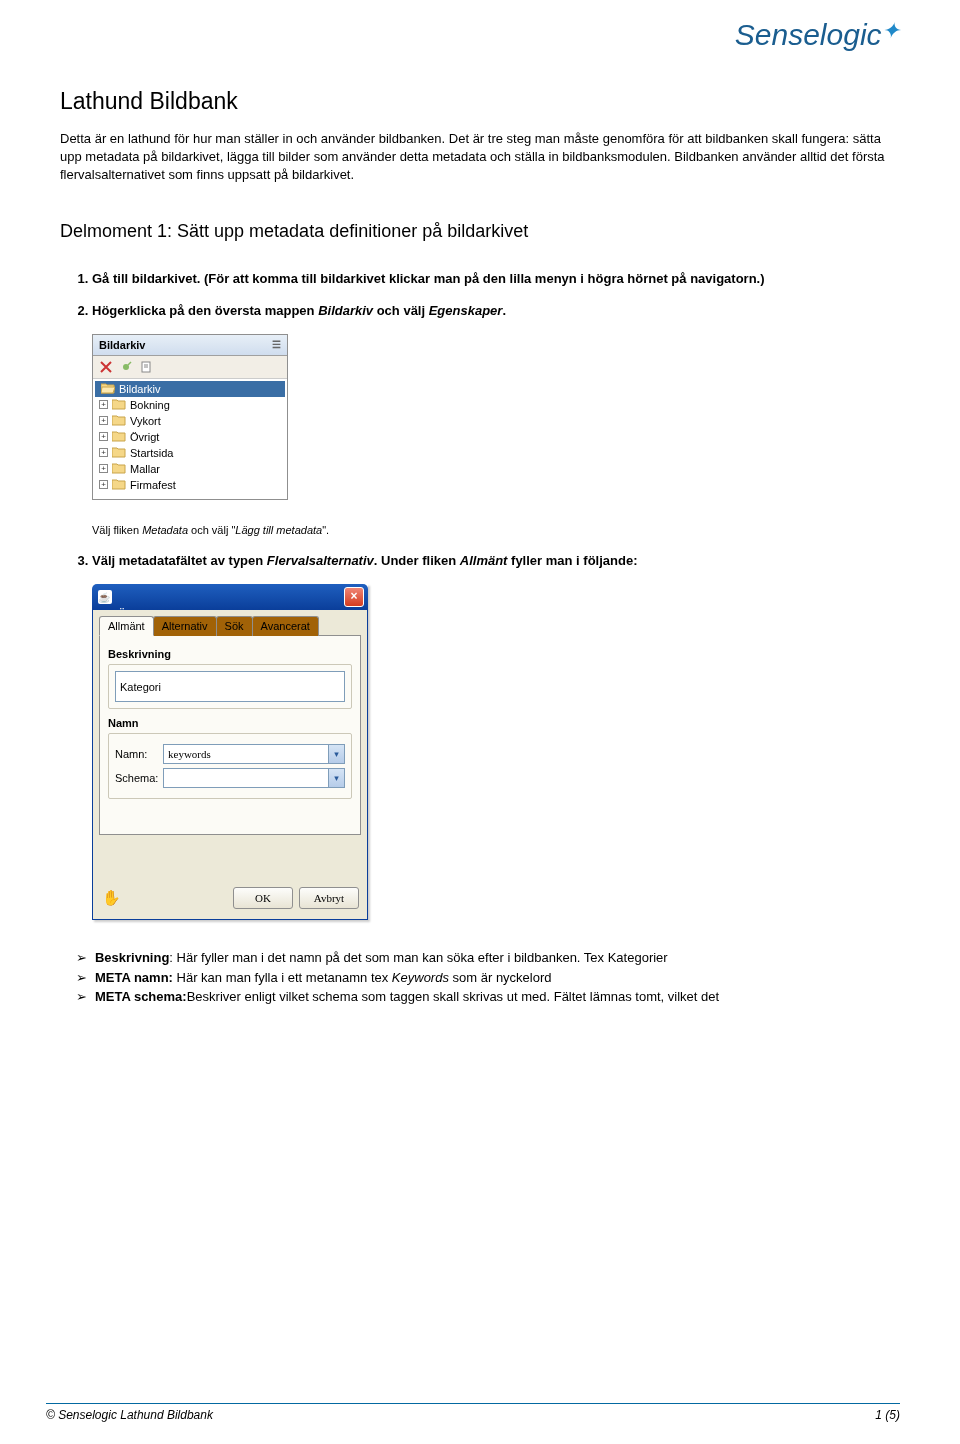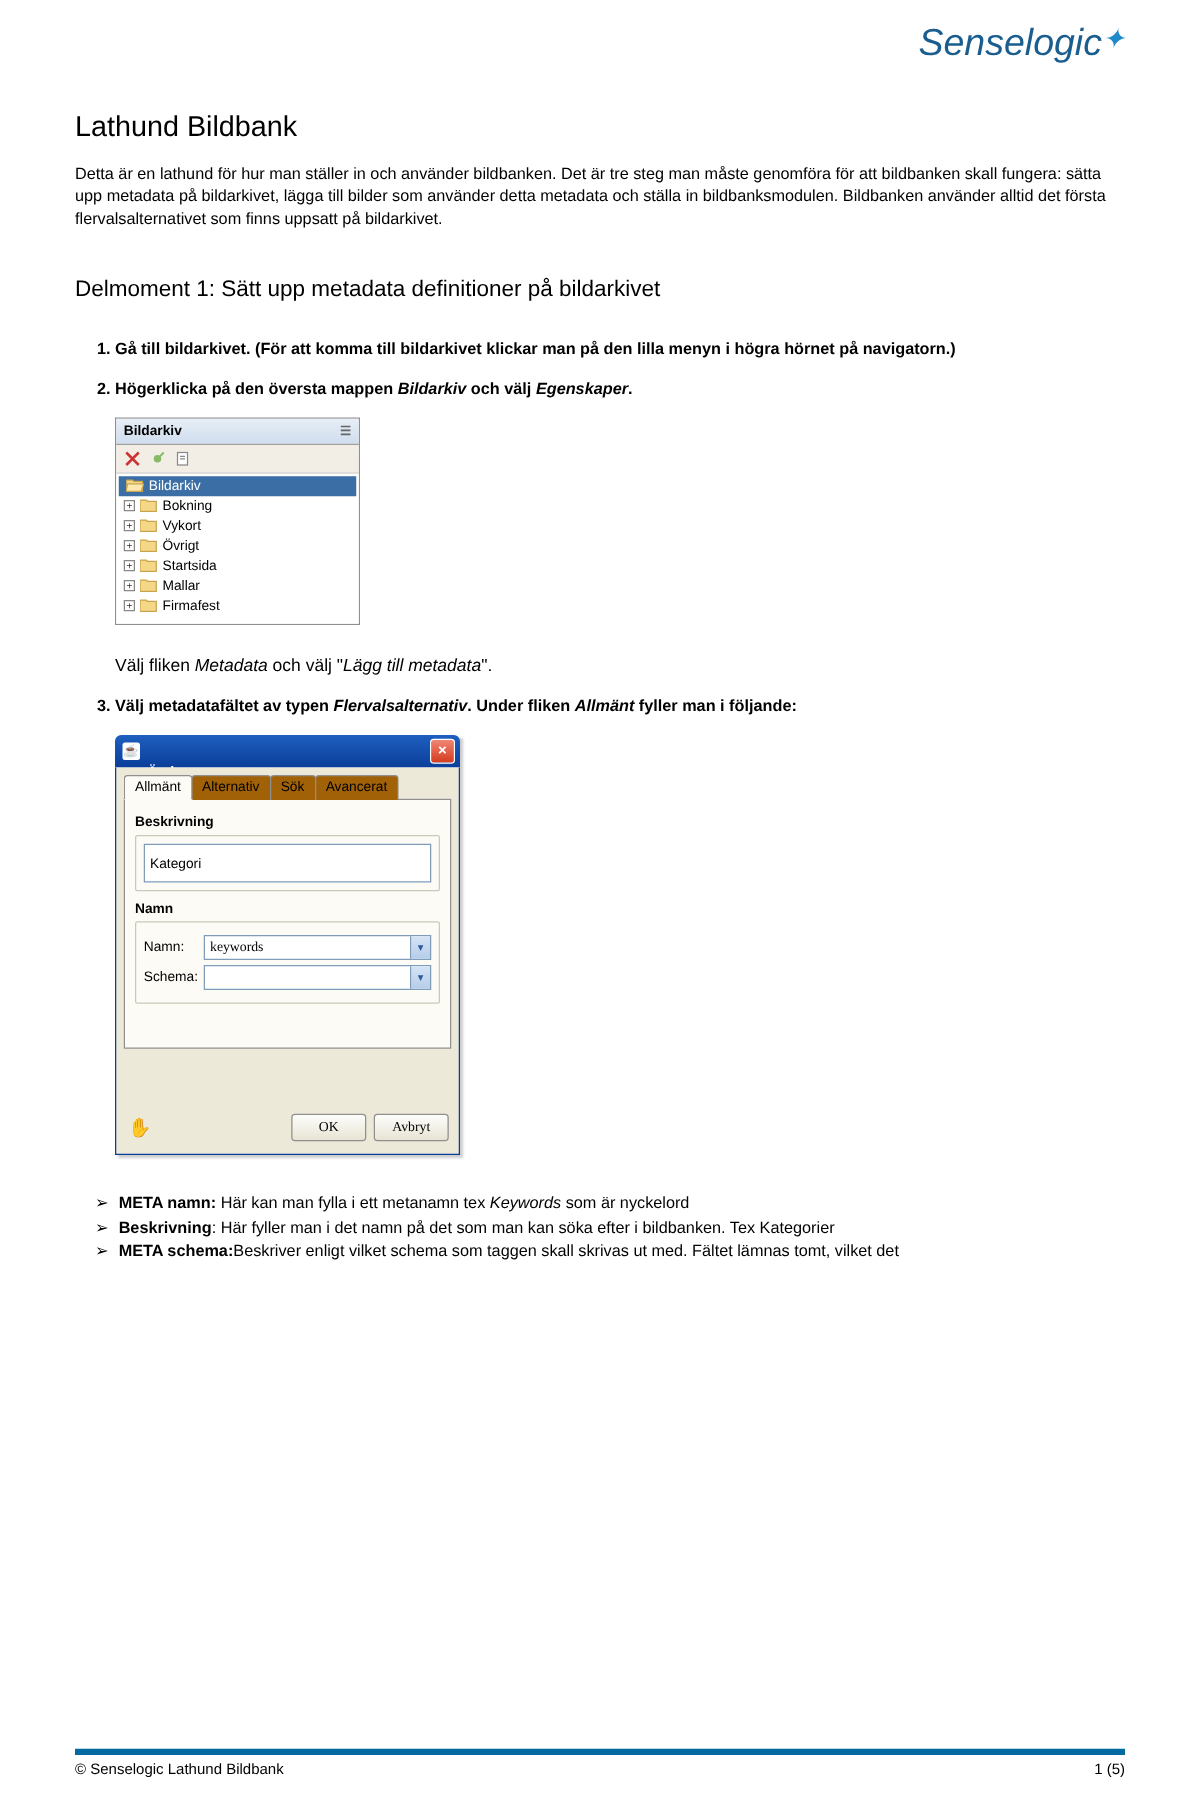--- a/index.html
+++ b/index.html
@@ -110,7 +110,7 @@
   .tree-row .folder-icon svg { display: block; }
 
   .after-panel1 {
-    font-size: 14px;
+    font-size: 11px;
     margin: 0 0 16px 32px;
   }
 

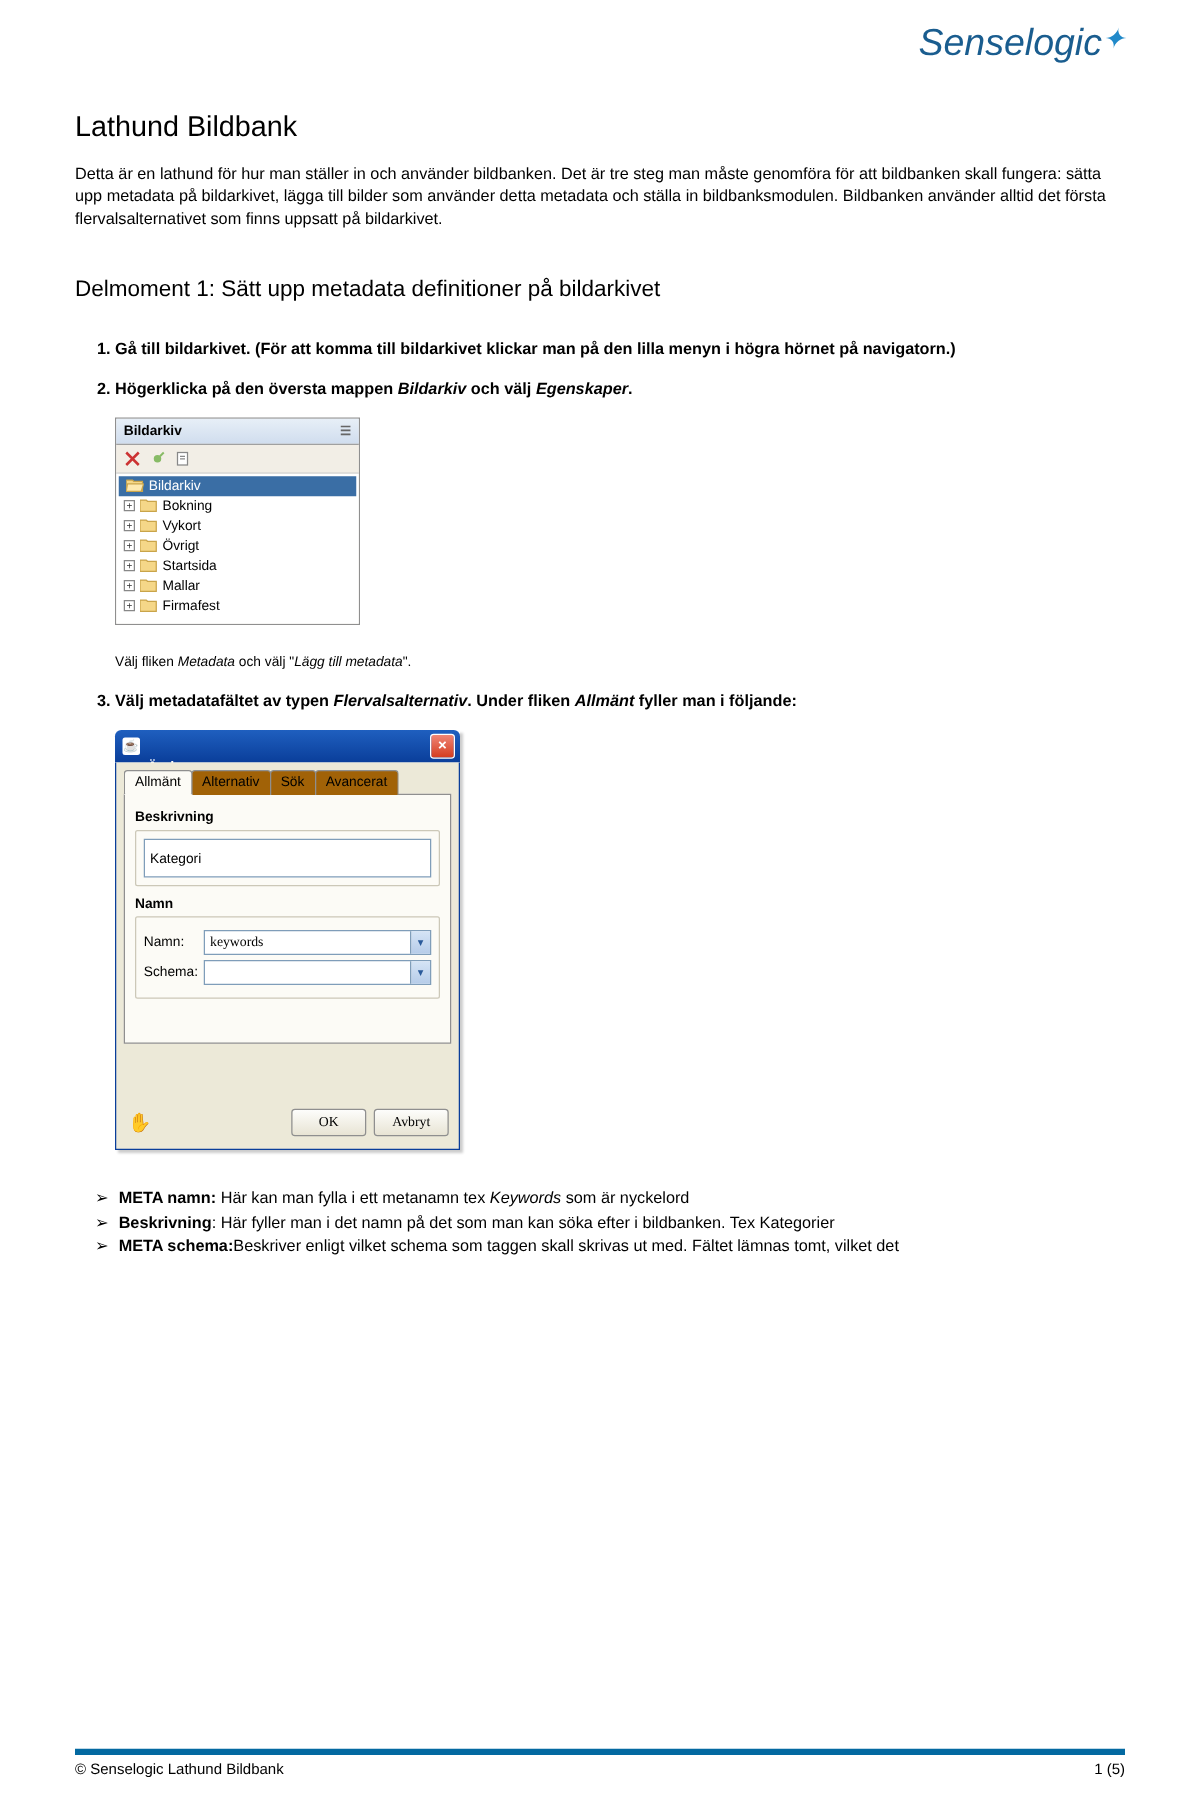--- a/index.html
+++ b/index.html
@@ -435,8 +435,8 @@
 </div>
 
 <ul class="bullets">
+  <li><b>Beskrivning</b><span>: Här fyller man i det namn på det som man kan söka efter i bildbanken. Tex Kategorier</span></li>
   <li><b>META namn:</b><span> Här kan man fylla i ett metanamn tex </span><i>Keywords</i><span> som är nyckelord</span></li>
-  <li><b>Beskrivning</b><span>: Här fyller man i det namn på det som man kan söka efter i bildbanken. Tex Kategorier</span></li>
   <li><b>META schema:</b><span>Beskriver enligt vilket schema som taggen skall skrivas ut med. Fältet lämnas tomt, vilket det</span></li>
 </ul>
 

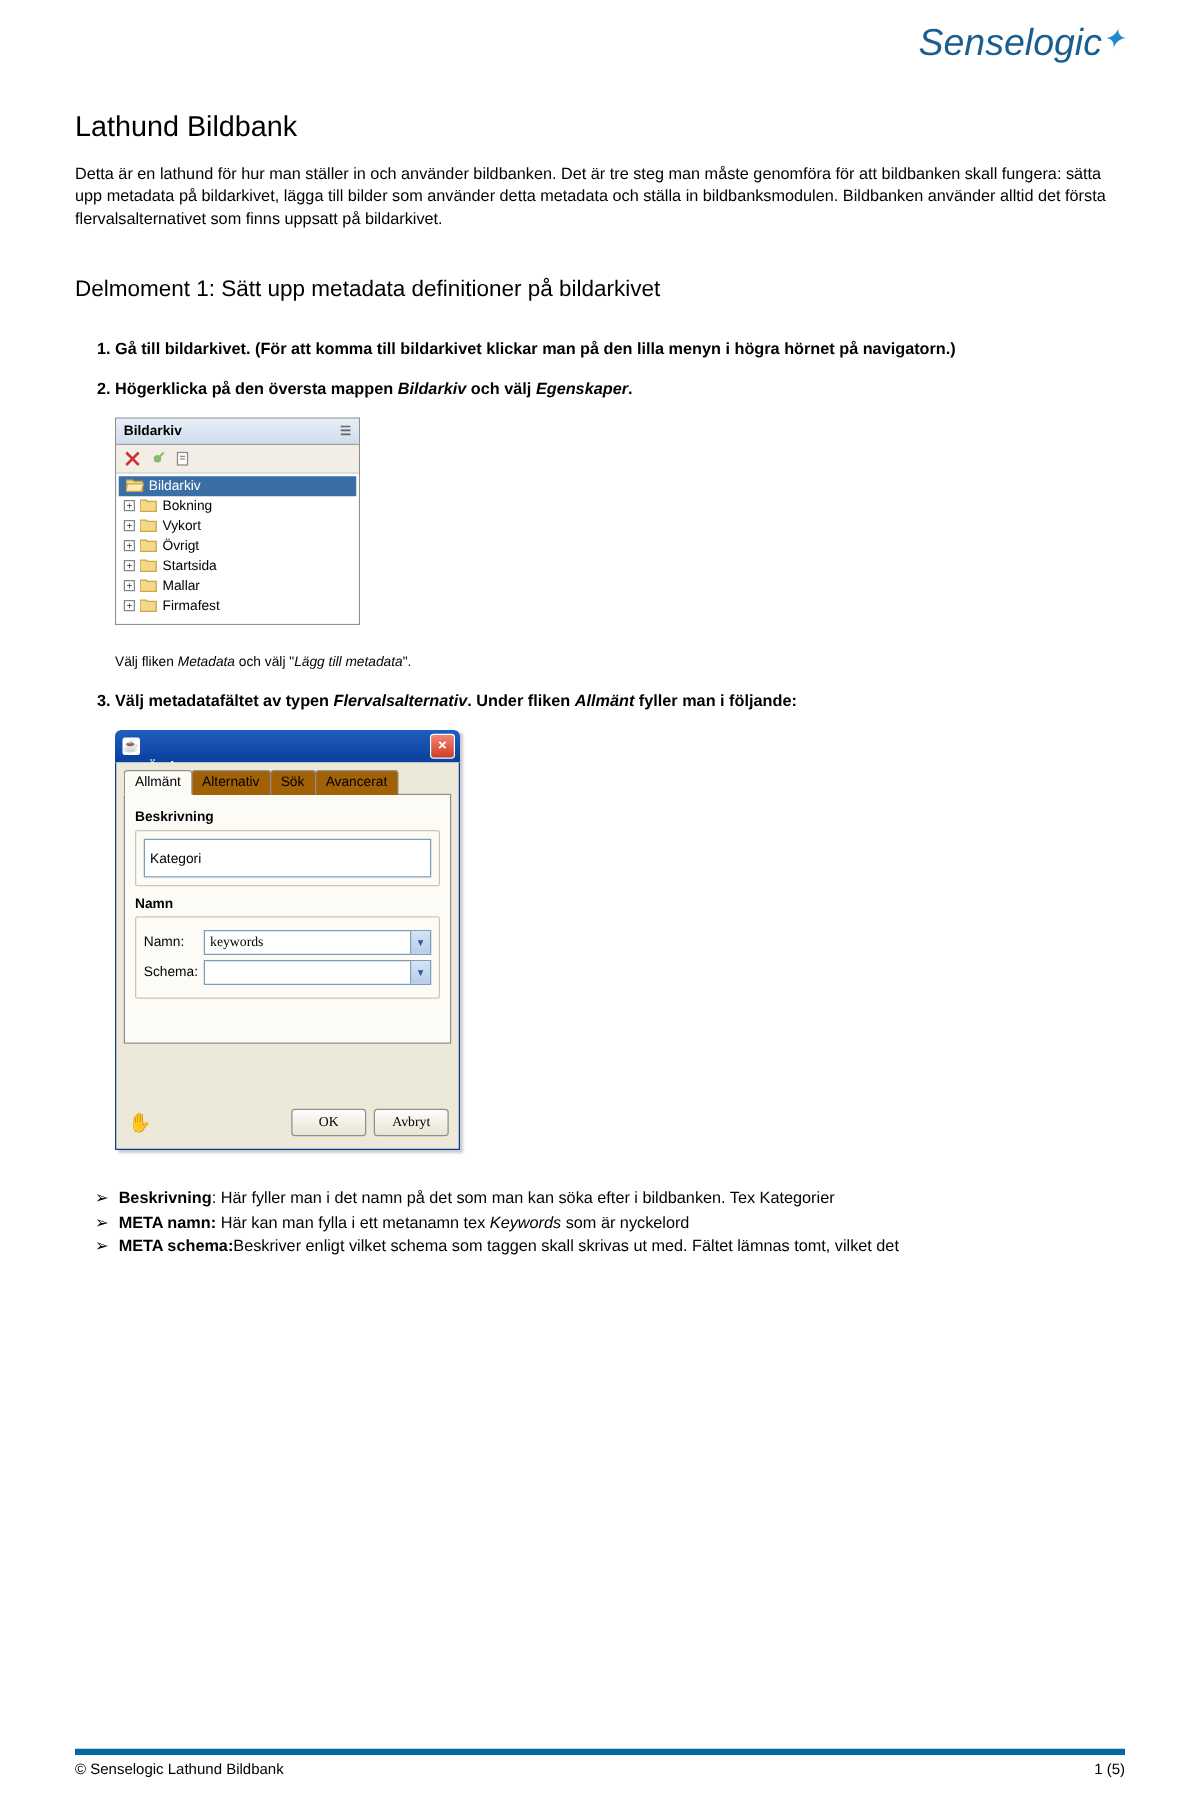--- a/index.html
+++ b/index.html
@@ -260,13 +260,14 @@
   .footer {
     position: absolute;
     bottom: 22px;
-    left: 60px;
+    left: 46px;
     right: 60px;
-    border-top: 5px solid #0369a1;
+    border-top: 1px solid #0369a1;
     padding-top: 4px;
     font-size: 12px;
     display: flex;
     justify-content: space-between;
+    font-style: italic;
   }
 </style>
 </head>

